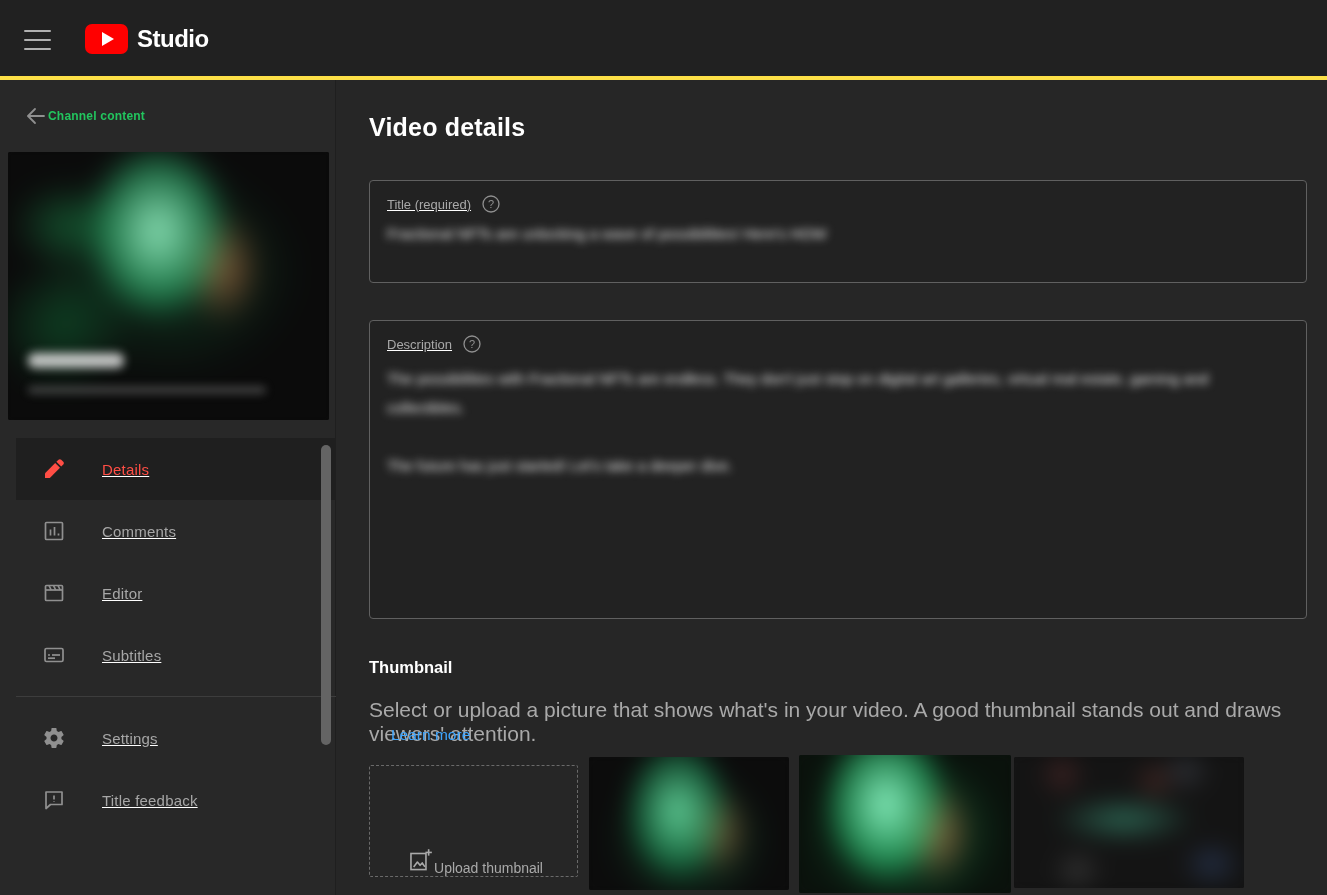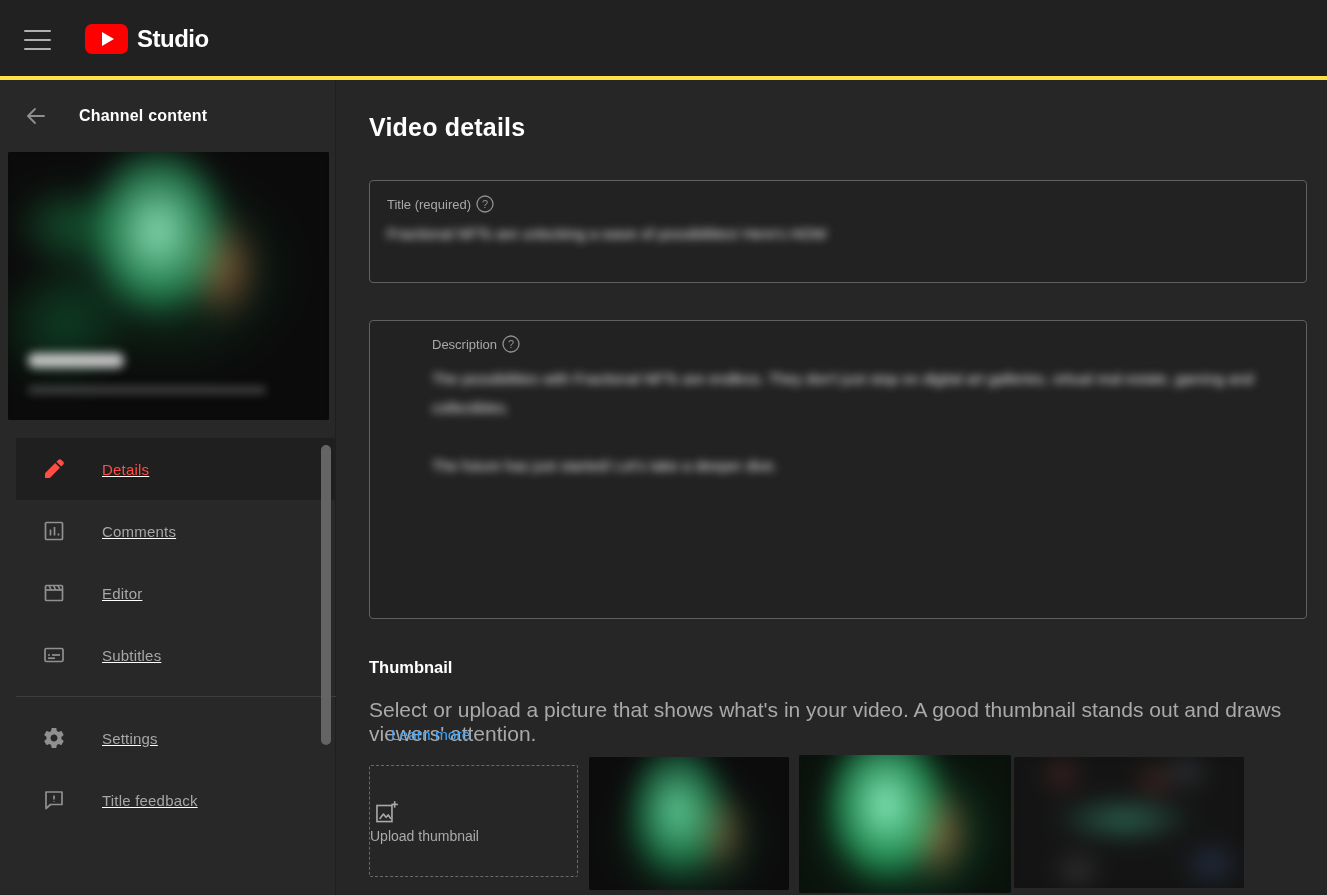--- a/index.html
+++ b/index.html
@@ -53,7 +53,7 @@
   }
   .sidebar-header { display:flex; align-items:center; height:72px; }
   .back-btn { margin-left:24px; display:flex; cursor:pointer; }
-  .sidebar-title { margin-left:31px; font-size:16px; font-weight:700; color:#ffffff; letter-spacing:0.2px; }
+  .sidebar-title { font-size:12px; font-weight:700; color:#22c55e; letter-spacing:0.2px; }
 
   .video-card {
     position:absolute; left:8px; top:72px; width:321px; height:268px;

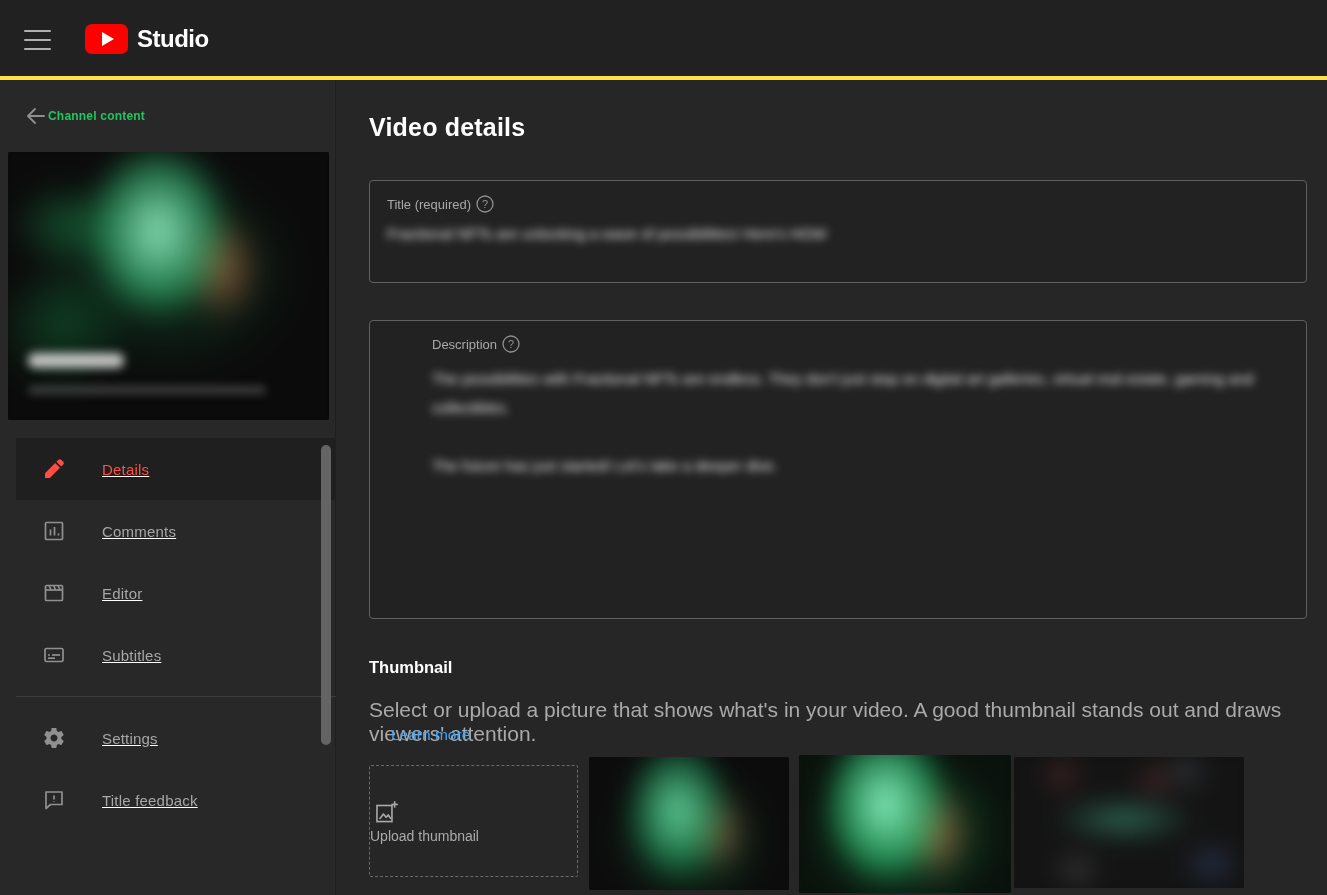--- a/index.html
+++ b/index.html
@@ -101,7 +101,7 @@
   }
   .title-box { top:100px; height:103px; }
   .desc-box  { top:240px; height:299px;padding-left:45px; }
-  .box-label-row { display:flex; align-items:center; gap:4px; margin:13px 0 0 17px; }
+  .box-label-row { display:flex; align-items:center; gap:10px; margin:13px 0 0 17px;text-decoration:underline; }
   .box-label { font-size:13px; color:#a9a9a9; }
   .help-icon { display:flex; cursor:pointer; }
   .blur-text {

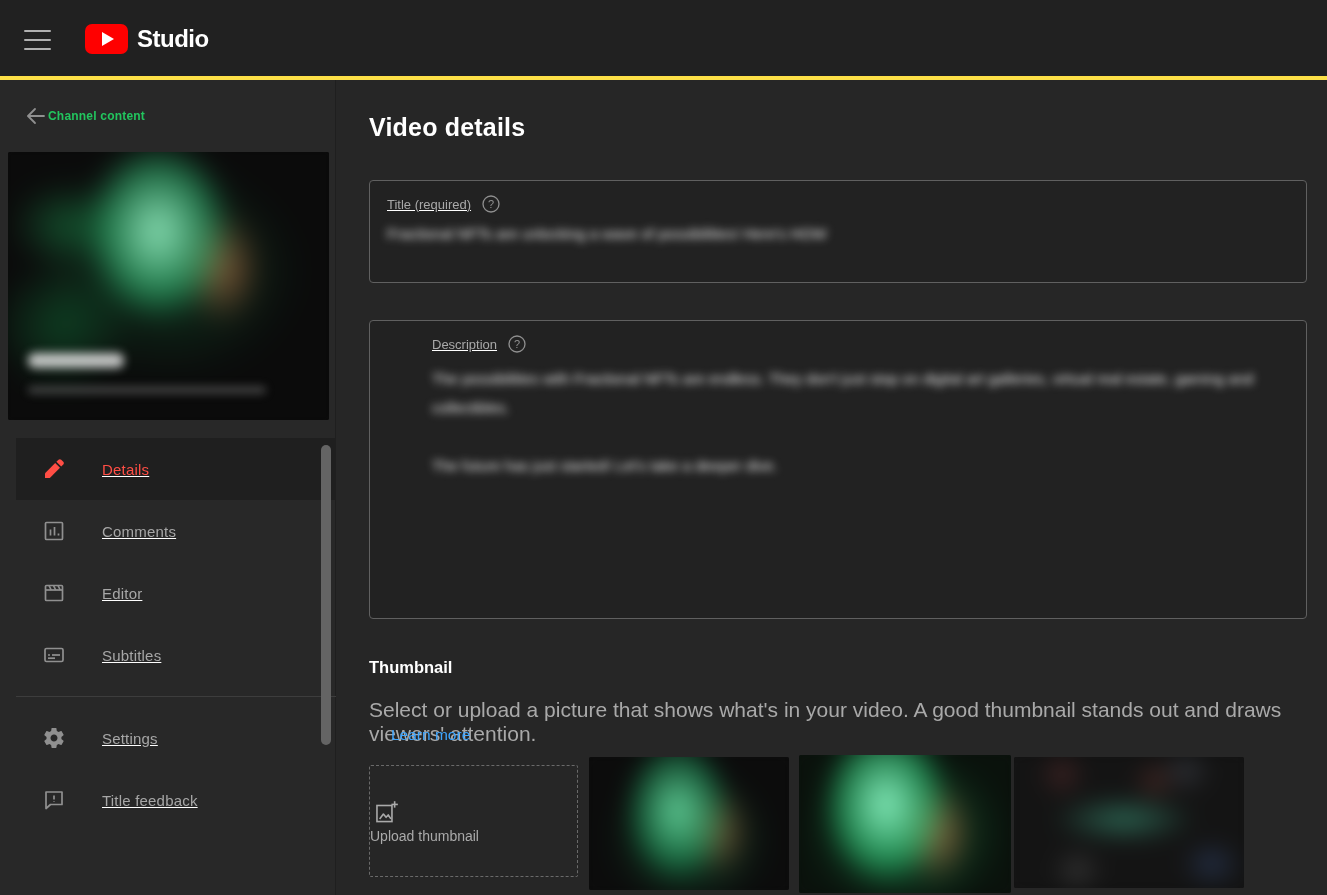--- a/index.html
+++ b/index.html
@@ -100,7 +100,7 @@
     border:1px solid #606060; border-radius:4px; background:#222222; cursor:text;
   }
   .title-box { top:100px; height:103px; }
-  .desc-box  { top:240px; height:299px;padding-left:45px; }
+  .desc-box  { top:240px; height:299px; }
   .box-label-row { display:flex; align-items:center; gap:10px; margin:13px 0 0 17px;text-decoration:underline; }
   .box-label { font-size:13px; color:#a9a9a9; }
   .help-icon { display:flex; cursor:pointer; }

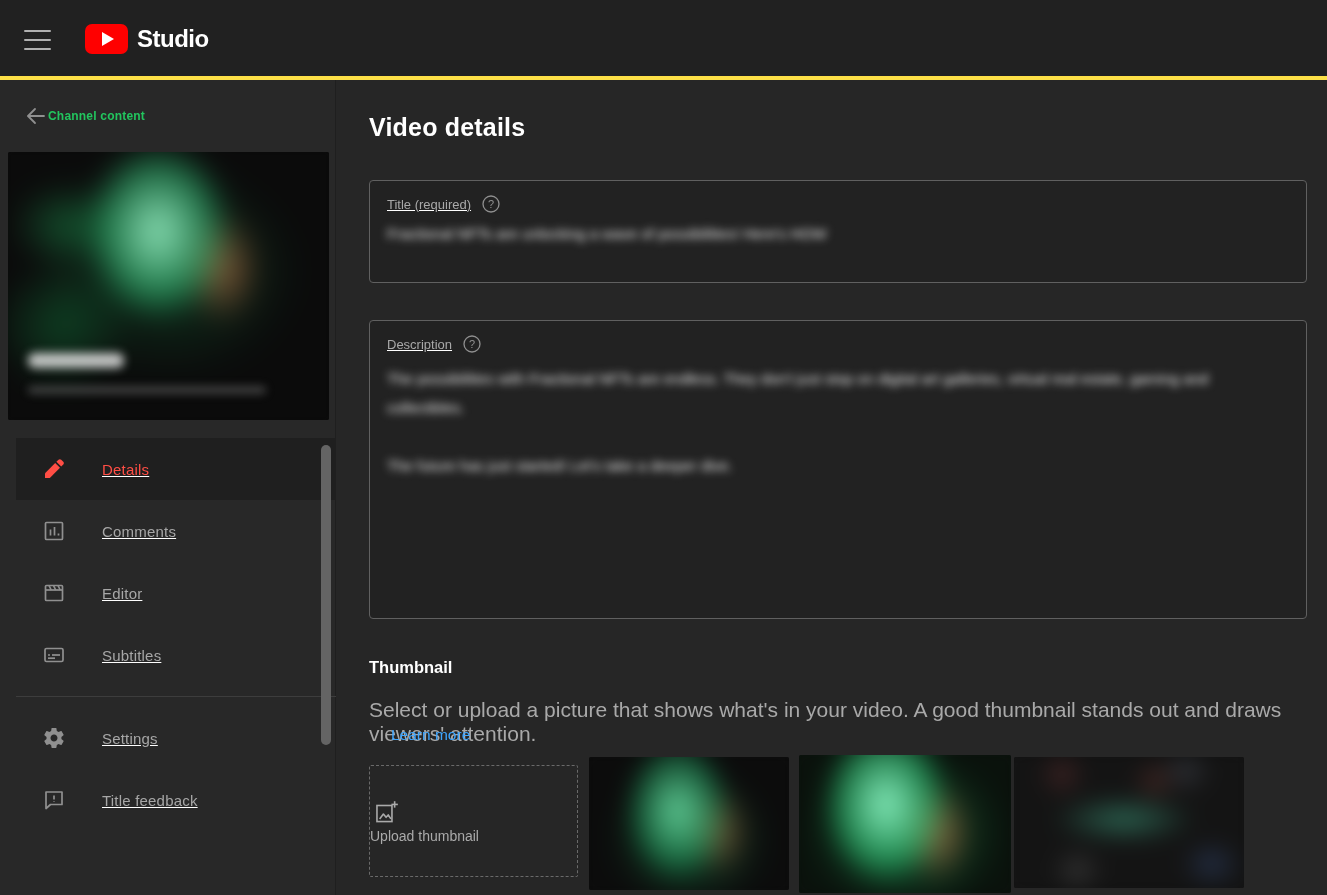--- a/index.html
+++ b/index.html
@@ -118,7 +118,7 @@
   .upload-box {
     position:absolute; left:33px; top:685px; width:209px; height:112px;
     border:1px dashed #6a6a6a; border-radius:2px;
-    display:flex; flex-direction:column; align-items:flex-start; justify-content:center; 
+    display:flex; align-items:flex-end; justify-content:center; 
     cursor:pointer;
   }
   .upload-label { font-size:14px; color:#aaaaaa; }

